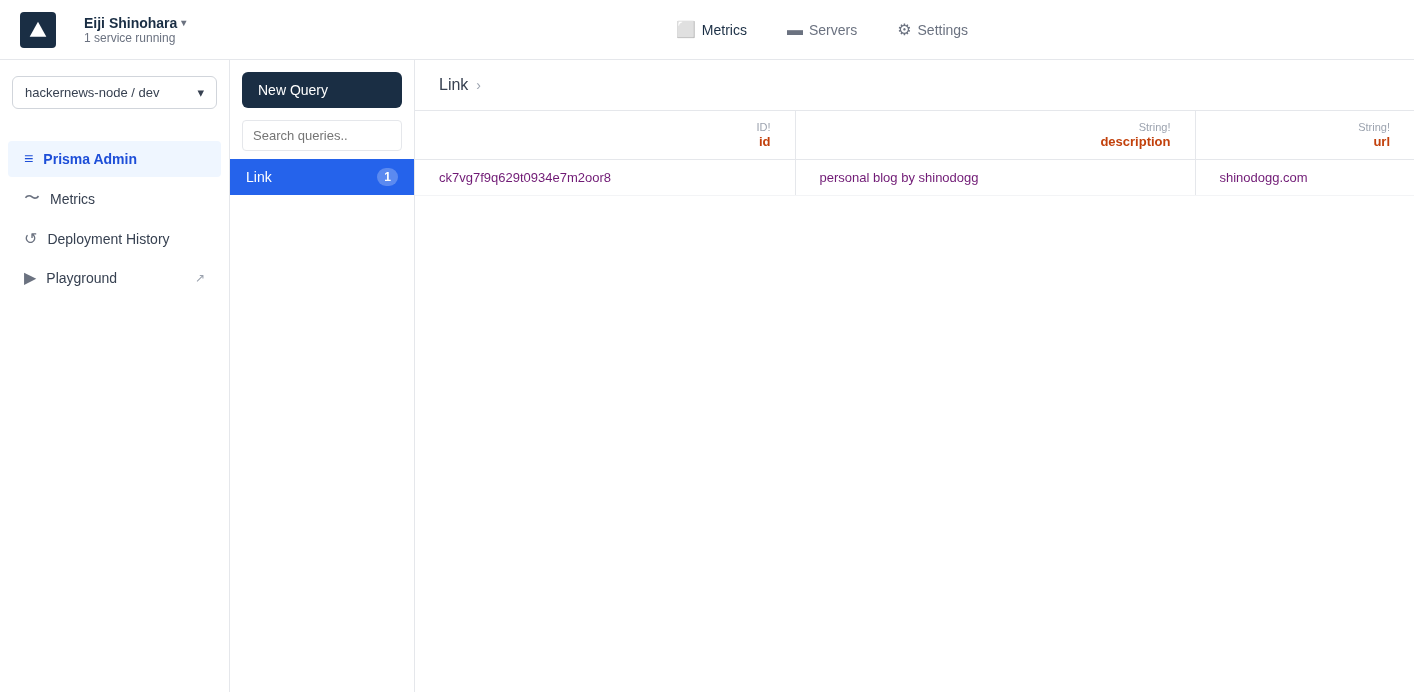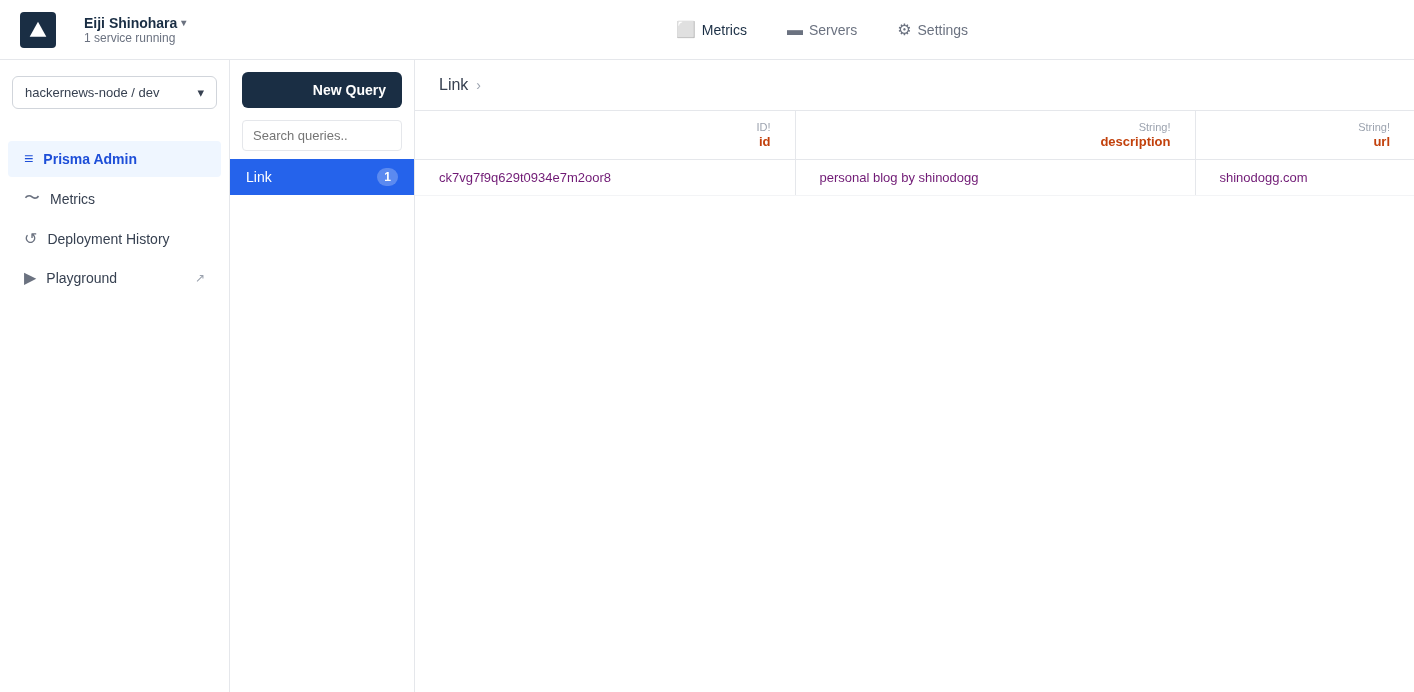--- a/index.html
+++ b/index.html
@@ -109,9 +109,9 @@
       border-radius: 6px;
       padding: 10px 16px;
       font-size: 14px;
-      font-weight: 700;
-      cursor: pointer;
-      text-align: right;
+      font-weight: 400;
+      cursor: pointer;
+      text-align: left;
     }
     .search-queries {
       margin: 0 12px 8px;

